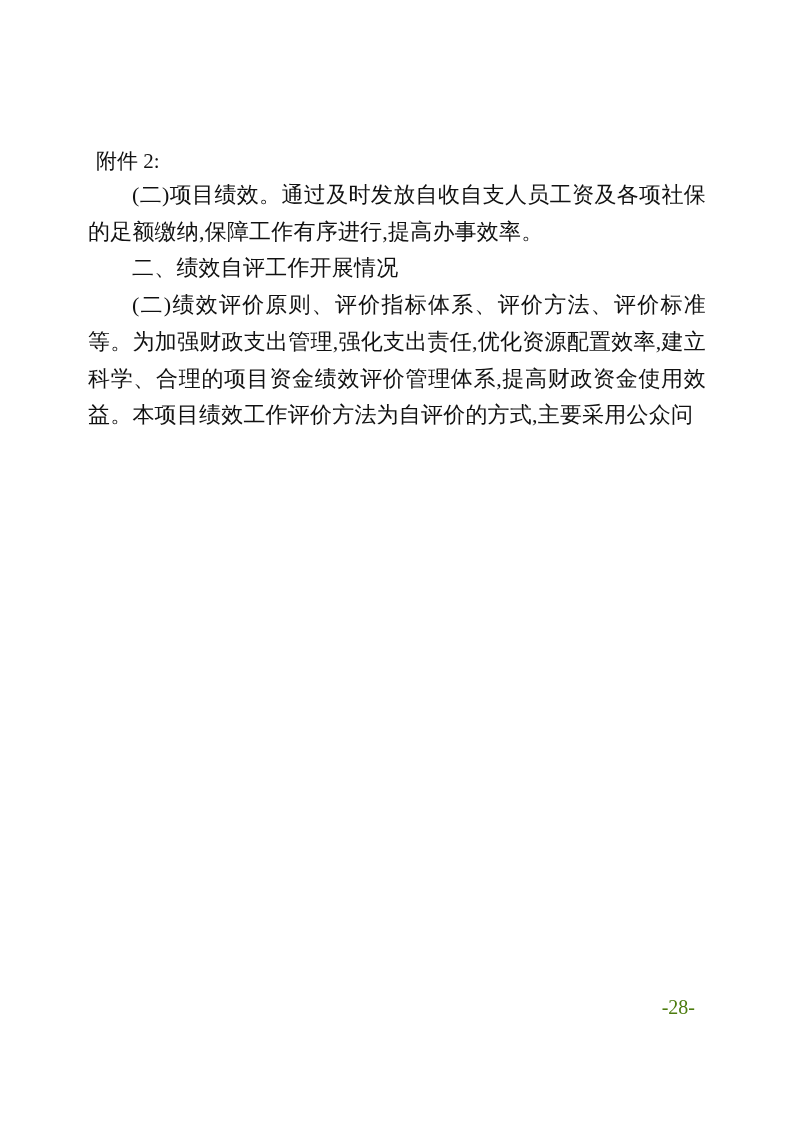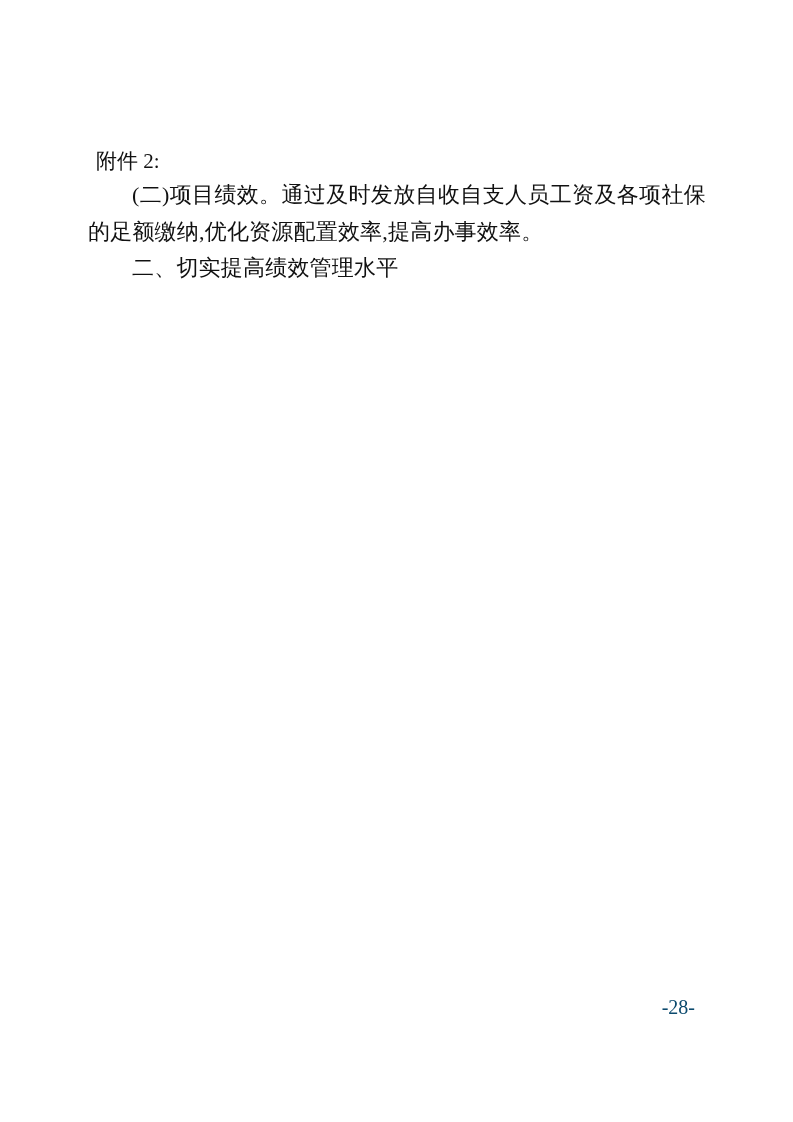--- a/index.html
+++ b/index.html
@@ -63,7 +63,7 @@
 
 
     <div class="body-text">
-      <p>(二)项目绩效。通过及时发放自收自支人员工资及各项社保的足额缴纳,优化资源配置效率,提高办事效率。</p>
+      <p>(二)项目绩效。通过及时发放自收自支人员工资及各项社保的足额缴纳,保障工作有序进行,提高办事效率。</p>
       <p>二、切实提高绩效管理水平</p>
     </div>
 

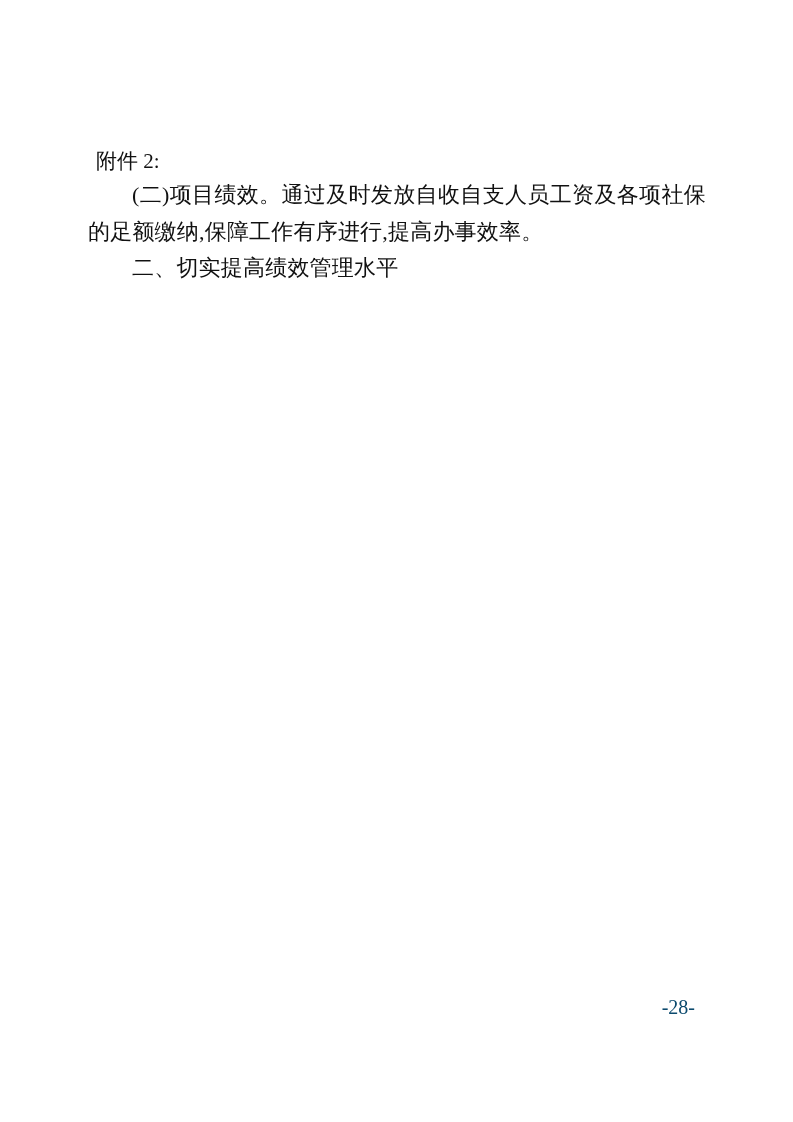--- a/index.html
+++ b/index.html
@@ -64,7 +64,7 @@
 
     <div class="body-text">
       <p>(二)项目绩效。通过及时发放自收自支人员工资及各项社保的足额缴纳,保障工作有序进行,提高办事效率。</p>
-      <p>二、切实提高绩效管理水平</p>
+      <p>二、绩效自评工作开展情况</p>
     </div>
 
   </div>

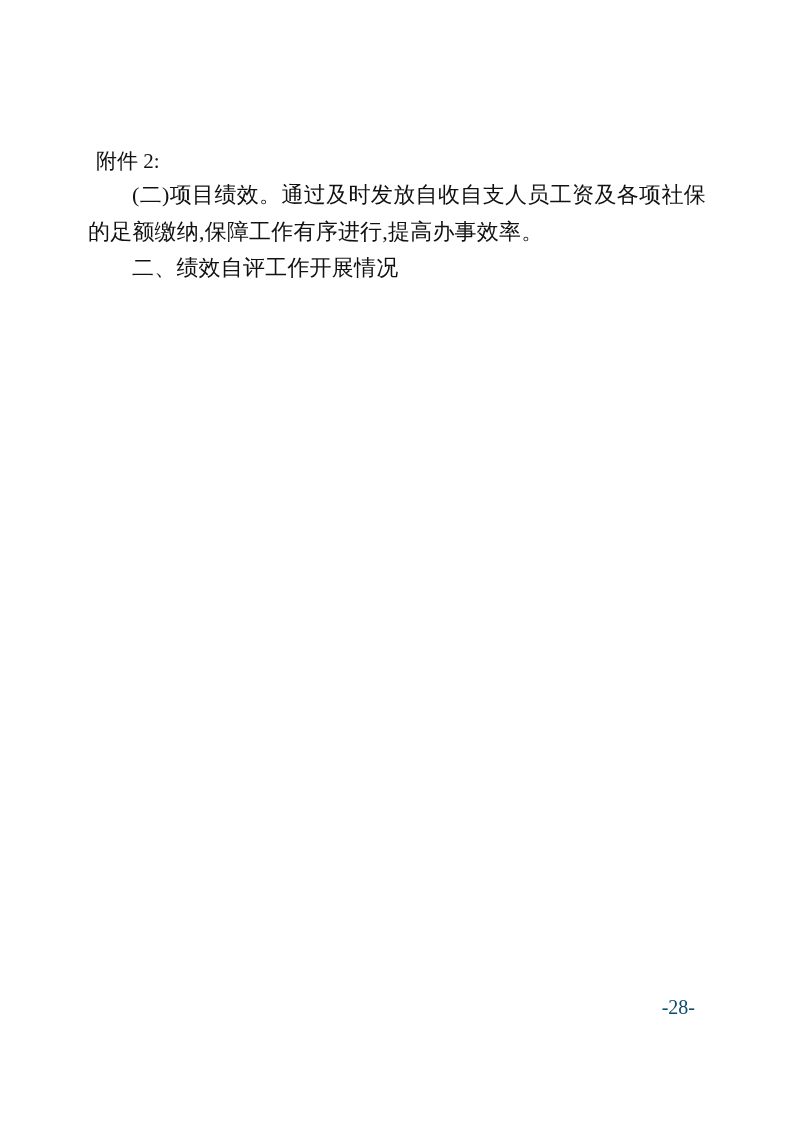--- a/index.html
+++ b/index.html
@@ -65,6 +65,7 @@
     <div class="body-text">
       <p>(二)项目绩效。通过及时发放自收自支人员工资及各项社保的足额缴纳,保障工作有序进行,提高办事效率。</p>
       <p>二、绩效自评工作开展情况</p>
+      <p>(二)绩效评价原则、评价指标体系、评价方法、评价标准等。为加强财政支出管理,强化支出责任,优化资源配置效率,建立科学、合理的项目资金绩效评价管理体系,提高财政资金使用效益。本项目绩效工作评价方法为自评价的方式,主要采用公众问</p>
     </div>
 
   </div>

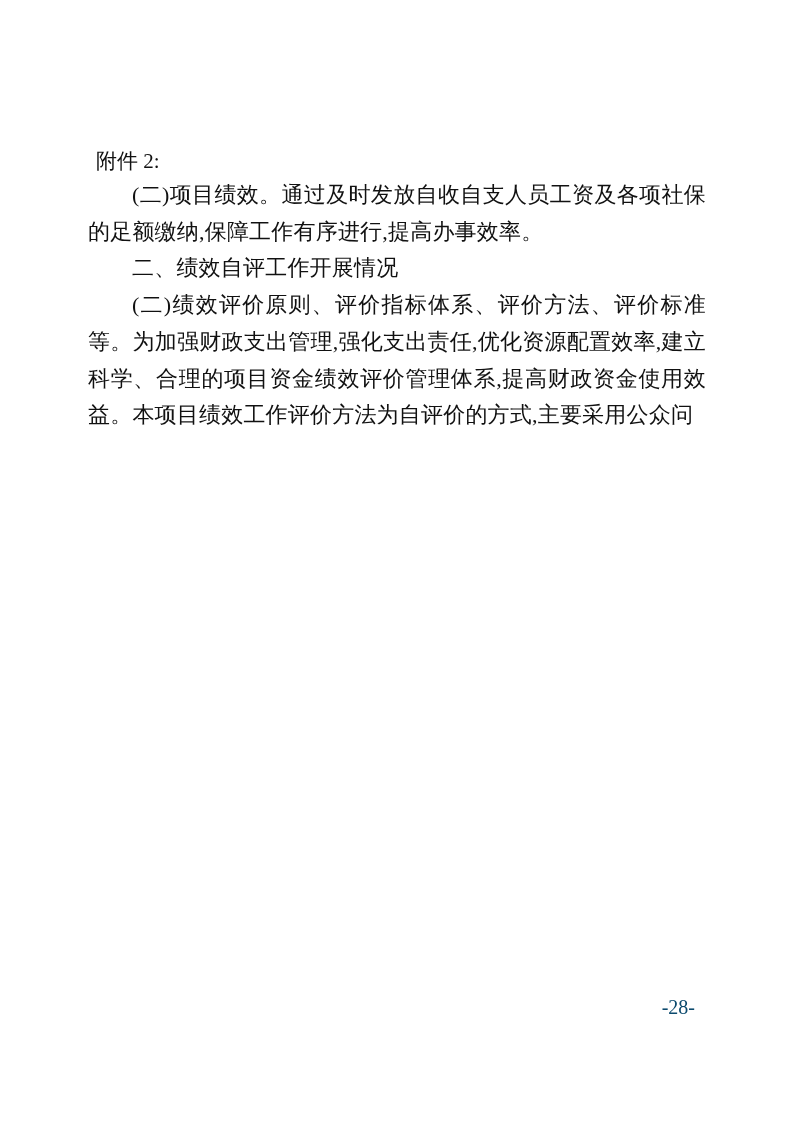--- a/index.html
+++ b/index.html
@@ -50,7 +50,7 @@
     top: 995px;
     font-size: 20px;
     line-height: 24px;
-    color: #0c4a6e;
+    color: #4d7c0f;
   }
 </style>
 </head>

